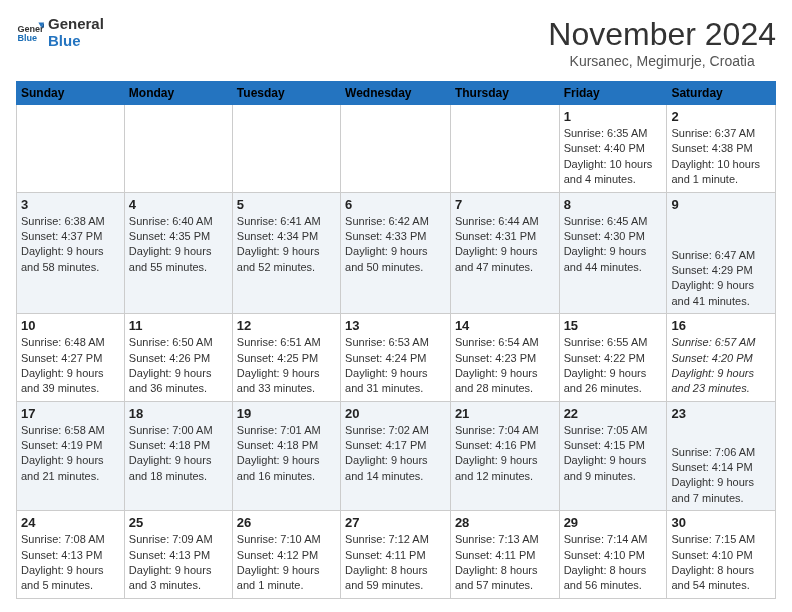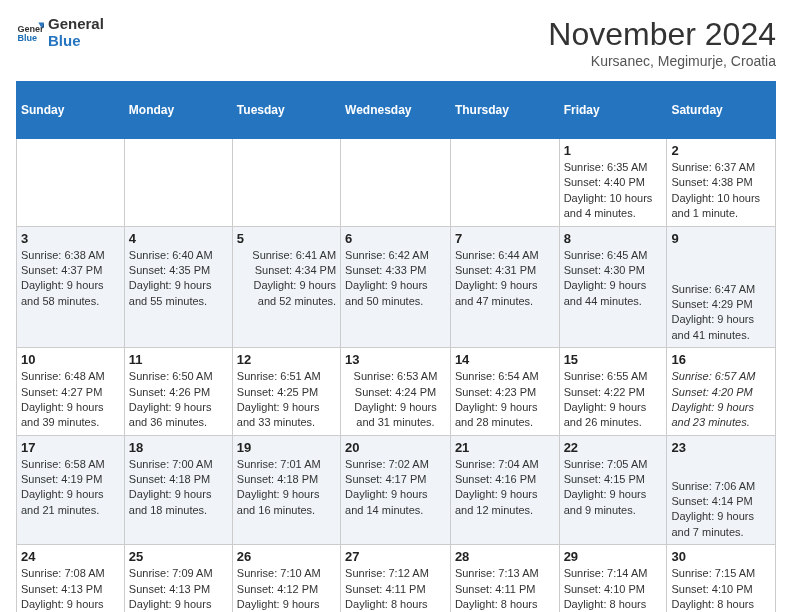--- a/index.html
+++ b/index.html
@@ -26,7 +26,7 @@
       height: 28px;
     }
     .title-area {
-      text-align: right;
+      text-align: center;
       margin-left: 13px;
     }
     .month-title {

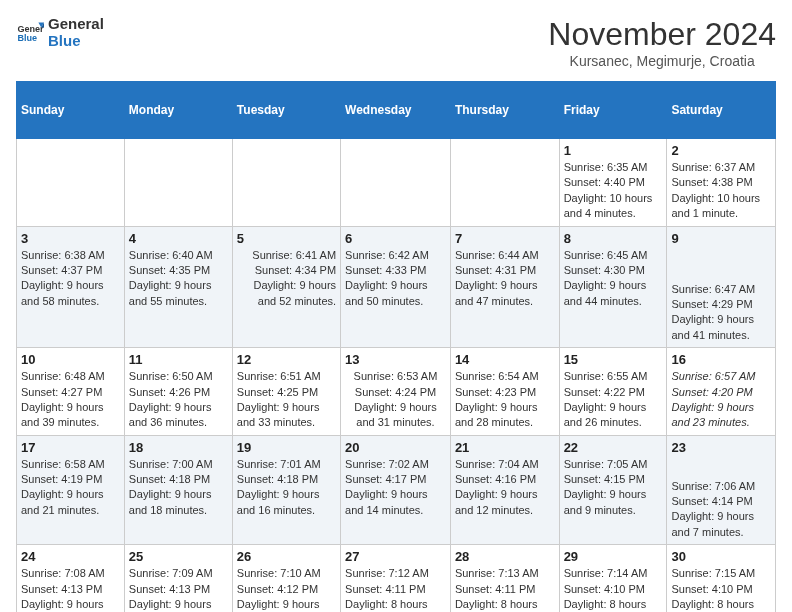--- a/index.html
+++ b/index.html
@@ -45,8 +45,8 @@
     }
     .calendar-table th {
       background: #2474c0;
-      color: #ffffff;
-      padding: 21px 4px;
+      color: #000000;
+      padding: 4px 4px;
       text-align: left;
       font-size: 12px;
       font-weight: bold;

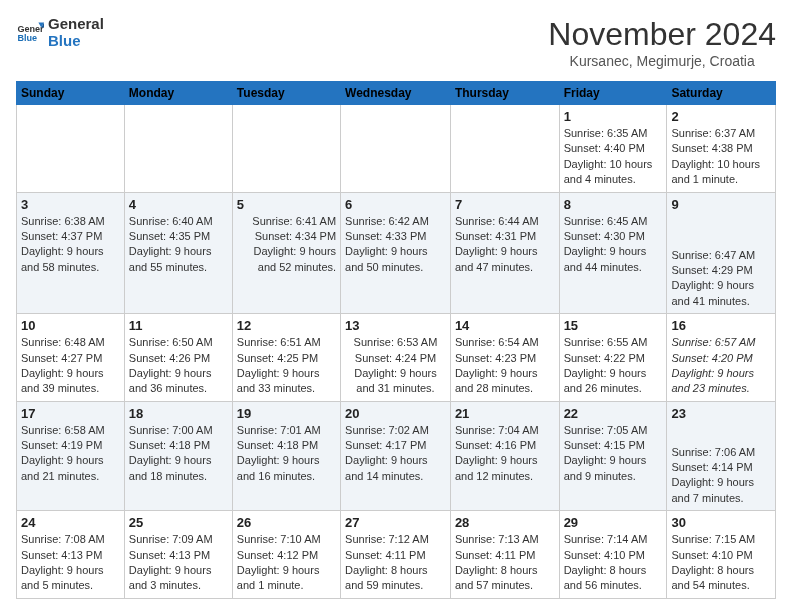--- a/index.html
+++ b/index.html
@@ -148,7 +148,7 @@
         </td>
         <td>
           <span class="day-number">5</span>
-          <div class="day-info" style="white-space: pre-line; text-align: right;">Sunrise: 6:41 AM
+          <div class="day-info" style="white-space: pre-line;">Sunrise: 6:41 AM
 Sunset: 4:34 PM
 Daylight: 9 hours and 52 minutes.</div>
         </td>

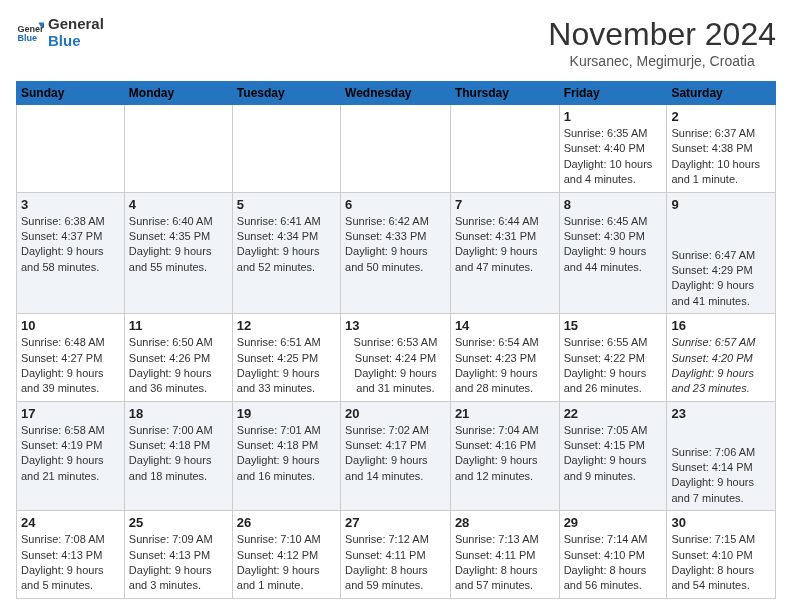--- a/index.html
+++ b/index.html
@@ -198,7 +198,7 @@
         </td>
         <td>
           <span class="day-number">13</span>
-          <div class="day-info" style="white-space: pre-line; text-align: center;">Sunrise: 6:53 AM
+          <div class="day-info" style="white-space: pre-line;">Sunrise: 6:53 AM
 Sunset: 4:24 PM
 Daylight: 9 hours and 31 minutes.</div>
         </td>

